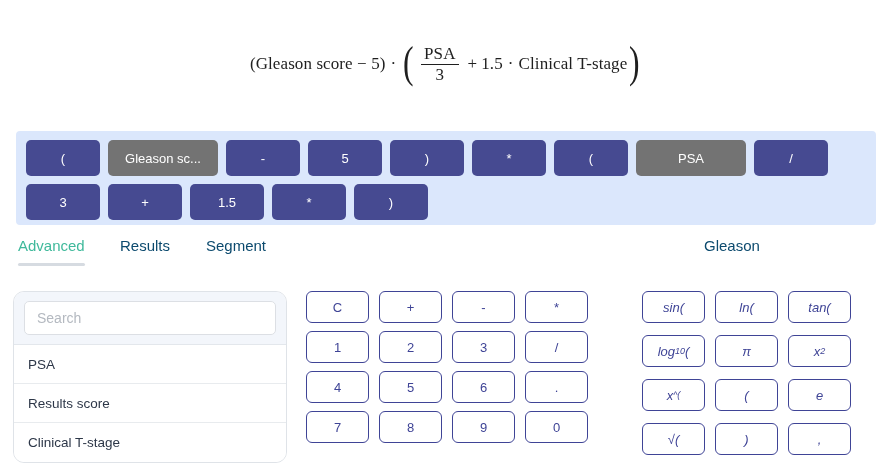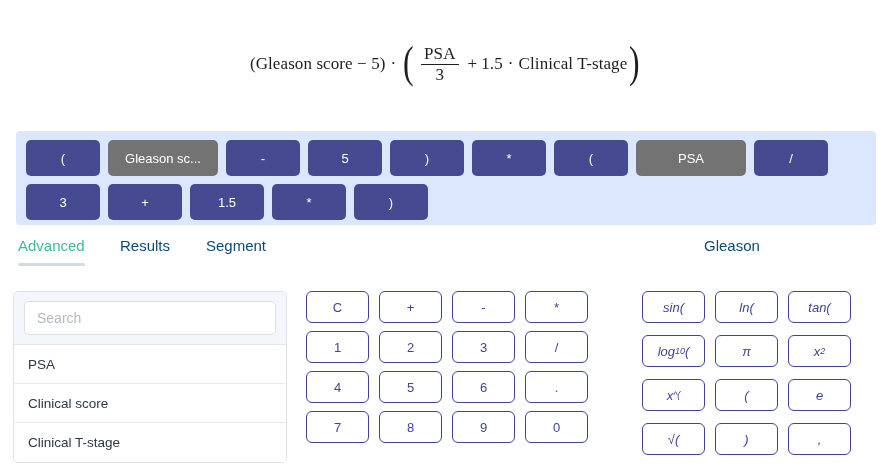--- a/index.html
+++ b/index.html
@@ -103,7 +103,7 @@
     width: 274px;
     background: #ffffff;
     border: 1px solid #dfe3e8;
-    border-radius: 5px;
+    border-radius: 11px;
     overflow: hidden;
   }
   .var-search-wrap {

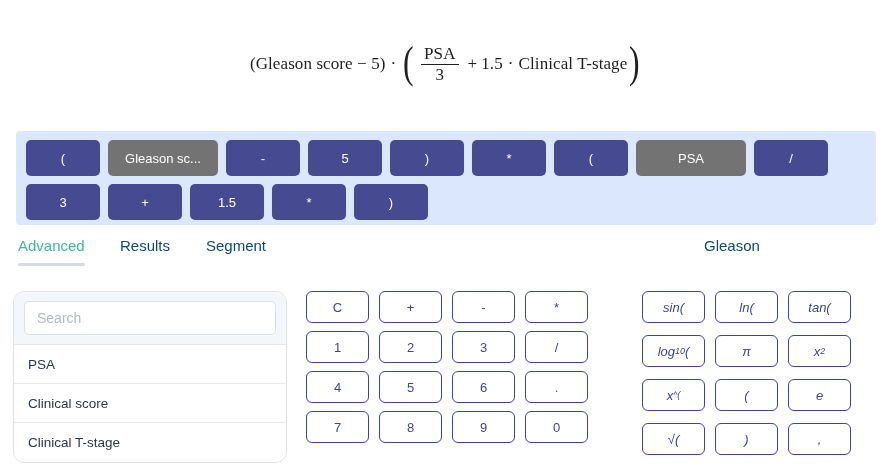--- a/index.html
+++ b/index.html
@@ -225,7 +225,7 @@
     </div>
     <div id="var-list">
         <div class="var-row">PSA</div>
-        <div class="var-row">Clinical score</div>
+        <div class="var-row">Results score</div>
         <div class="var-row">Clinical T-stage</div>
       </div>
   </div>

